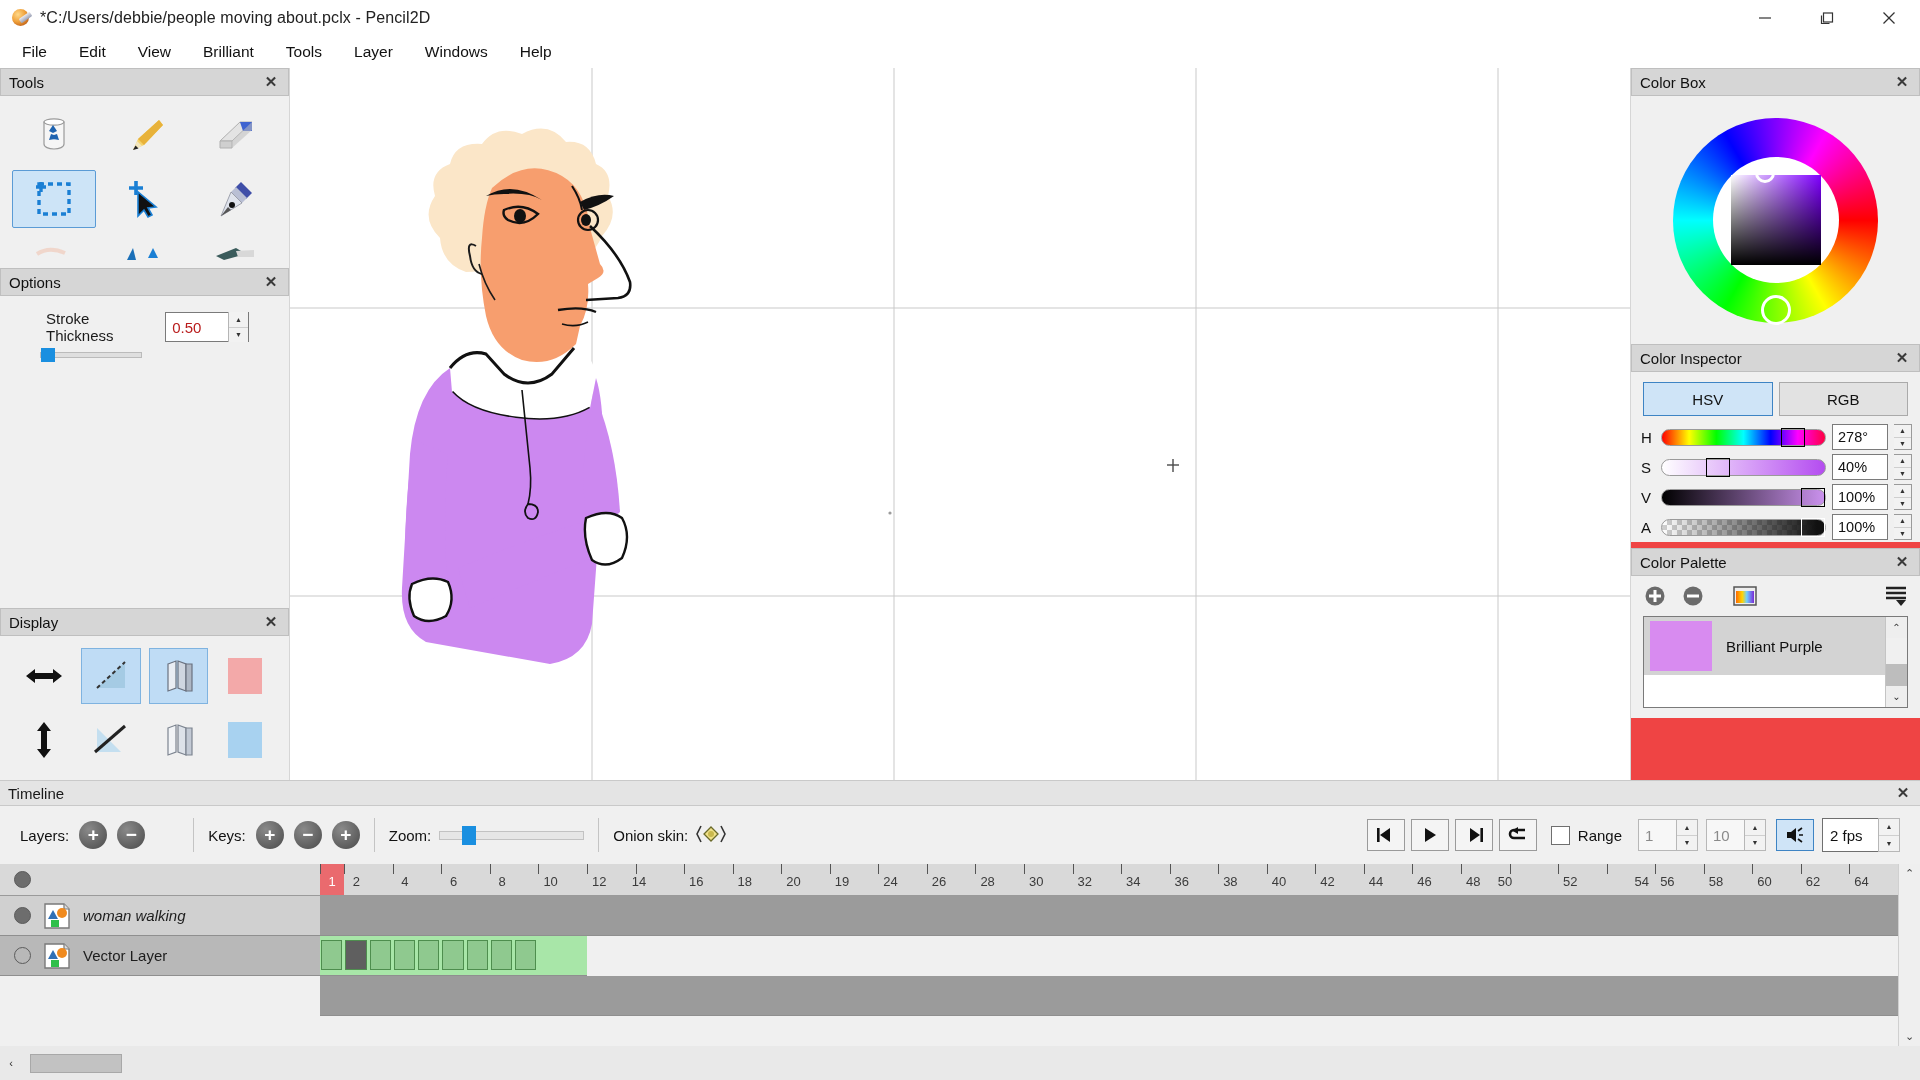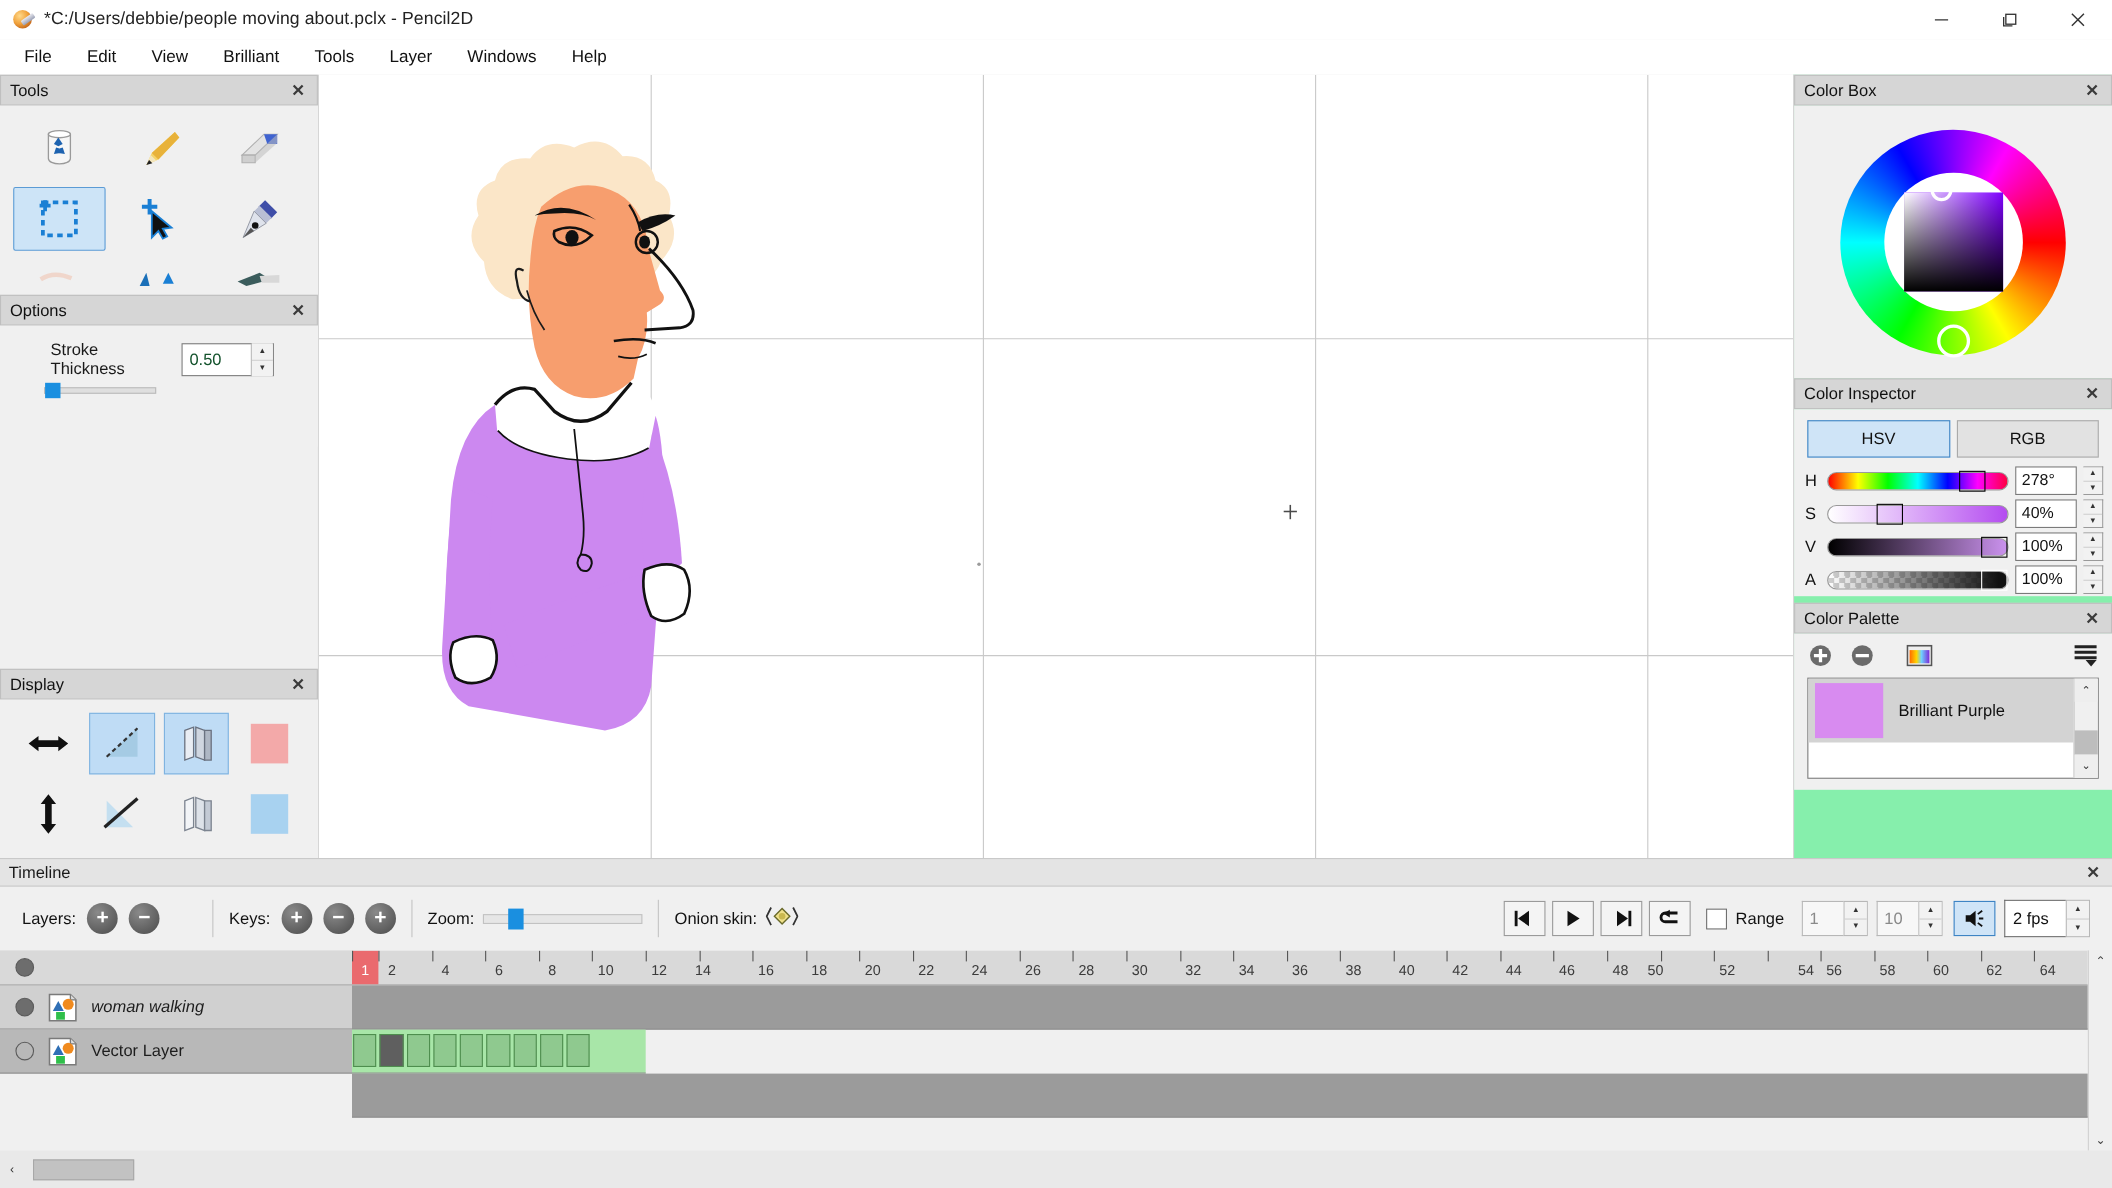--- a/index.html
+++ b/index.html
@@ -29,7 +29,7 @@
   
   .dock-left { width:290px; flex:none; background:#f0f0f0; display:flex; flex-direction:column;
                border-right:1px solid #d6d6d6; }
-  .dock-right { width:290px; flex:none; background:#86efac; display:flex; flex-direction:column;
+  .dock-right { width:290px; flex:none; background:#ef4444; display:flex; flex-direction:column;
                 border-left:1px solid #d6d6d6; }
   .panel-title { height:28px; background:#d6d6d6; border:1px solid #bfbfbf;
       display:flex; align-items:center; padding:0 8px; font-size:15px; color:#111; }

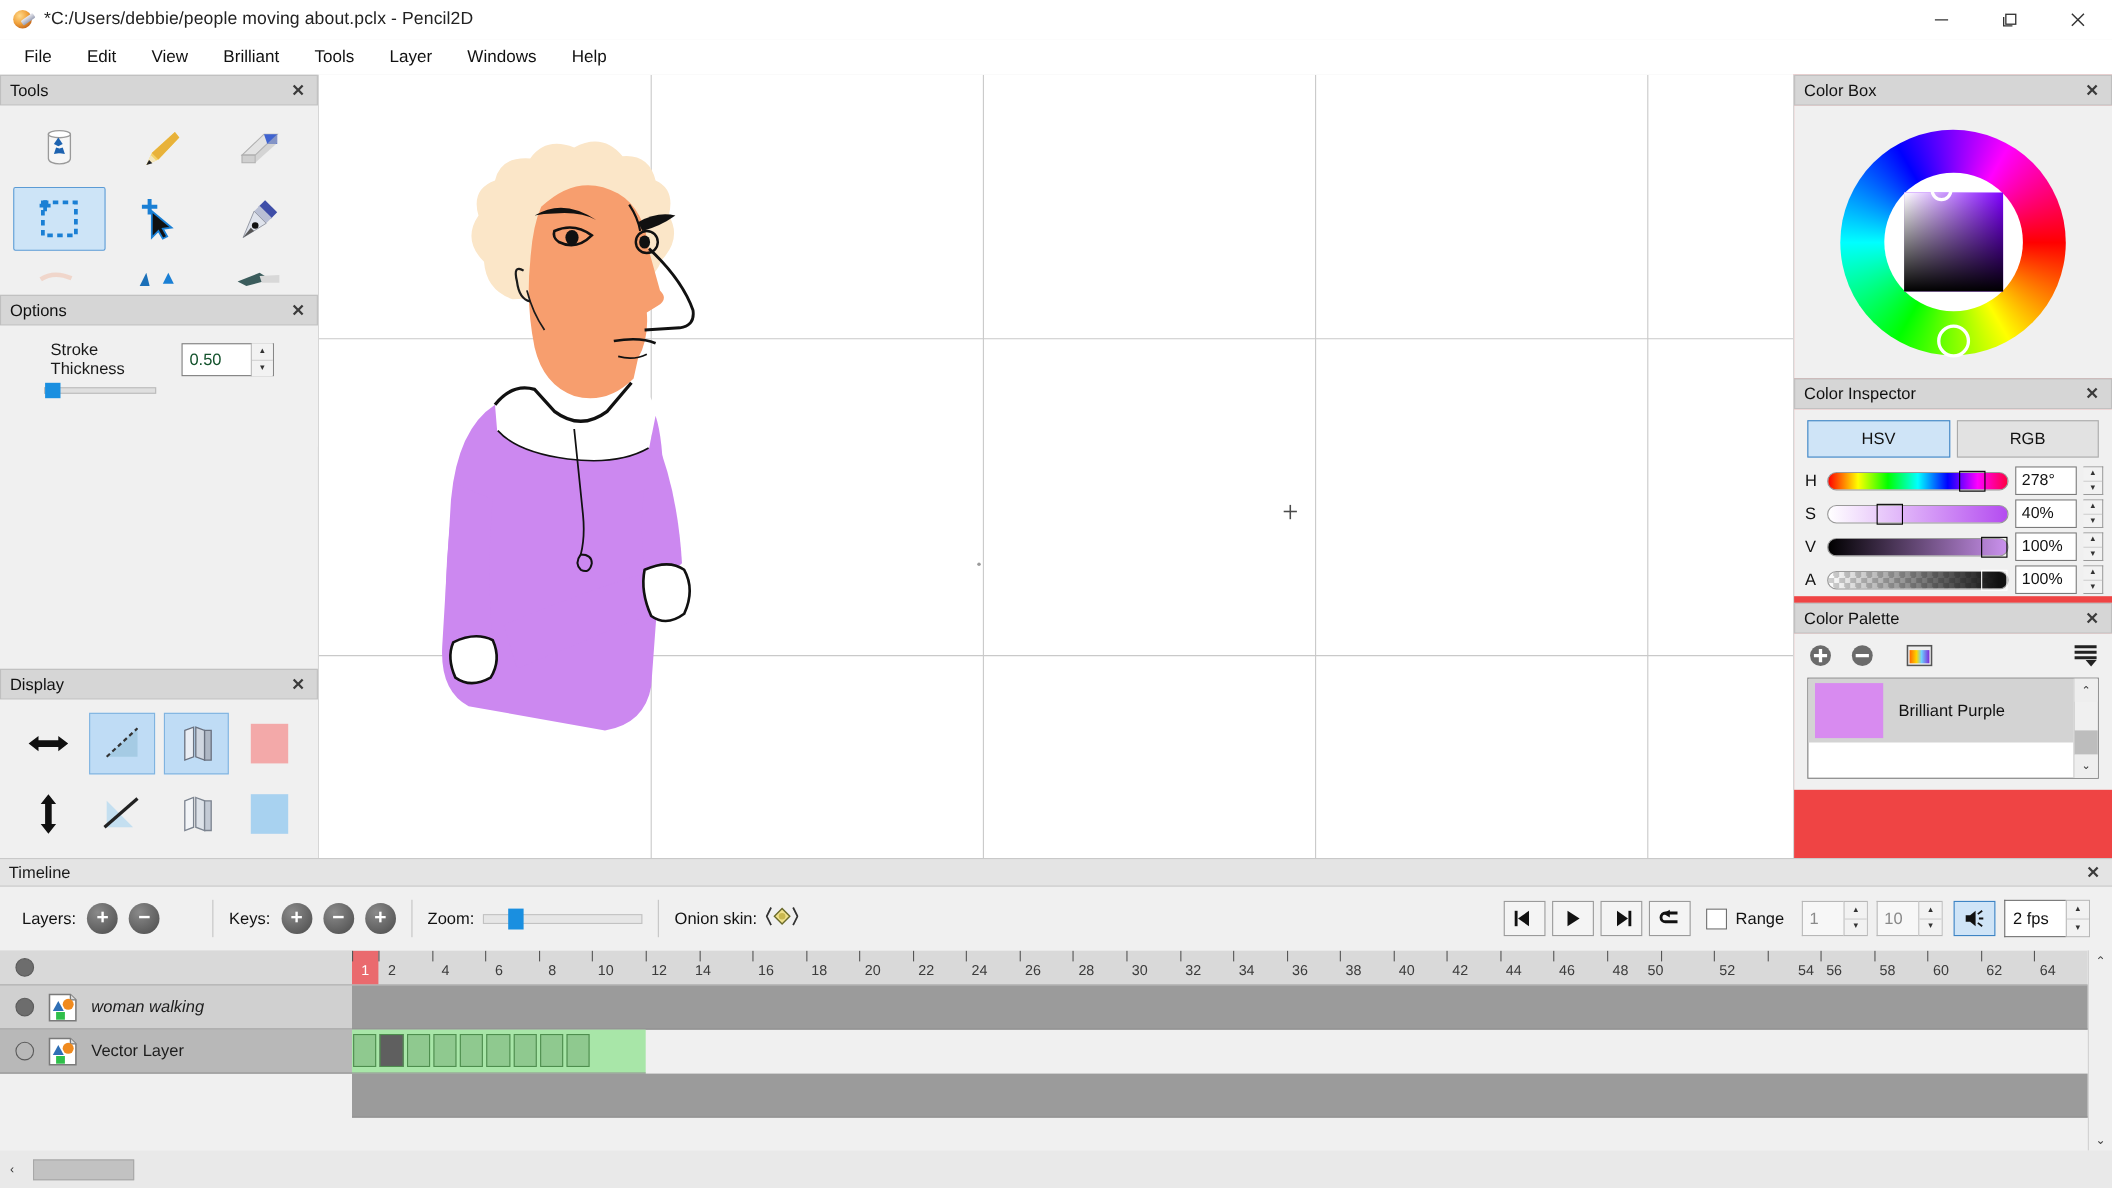--- a/index.html
+++ b/index.html
@@ -49,7 +49,7 @@
   .opt-label { font-size:15px; color:#1a1a1a; }
   .spin { width:88px; height:30px; border:1px solid #7a7a7a; background:#fff; display:flex; align-items:center; }
   .spin input { border:0; outline:0; width:100%; height:100%; padding-left:6px; font-size:15px;
-      font-family:"Liberation Sans", sans-serif; background:transparent; color:#14532d; }
+      font-family:"Liberation Sans", sans-serif; background:transparent; color:#b91c1c; }
   .spin-btns { width:20px; height:30px; border-left:1px solid #b5b5b5; display:flex; flex-direction:column; flex:none; }
   .spin-b { flex:1; display:flex; align-items:center; justify-content:center; background:#f2f2f2; font-size:7px; color:#333; }
   .spin-b+.spin-b { border-top:1px solid #cfcfcf; }

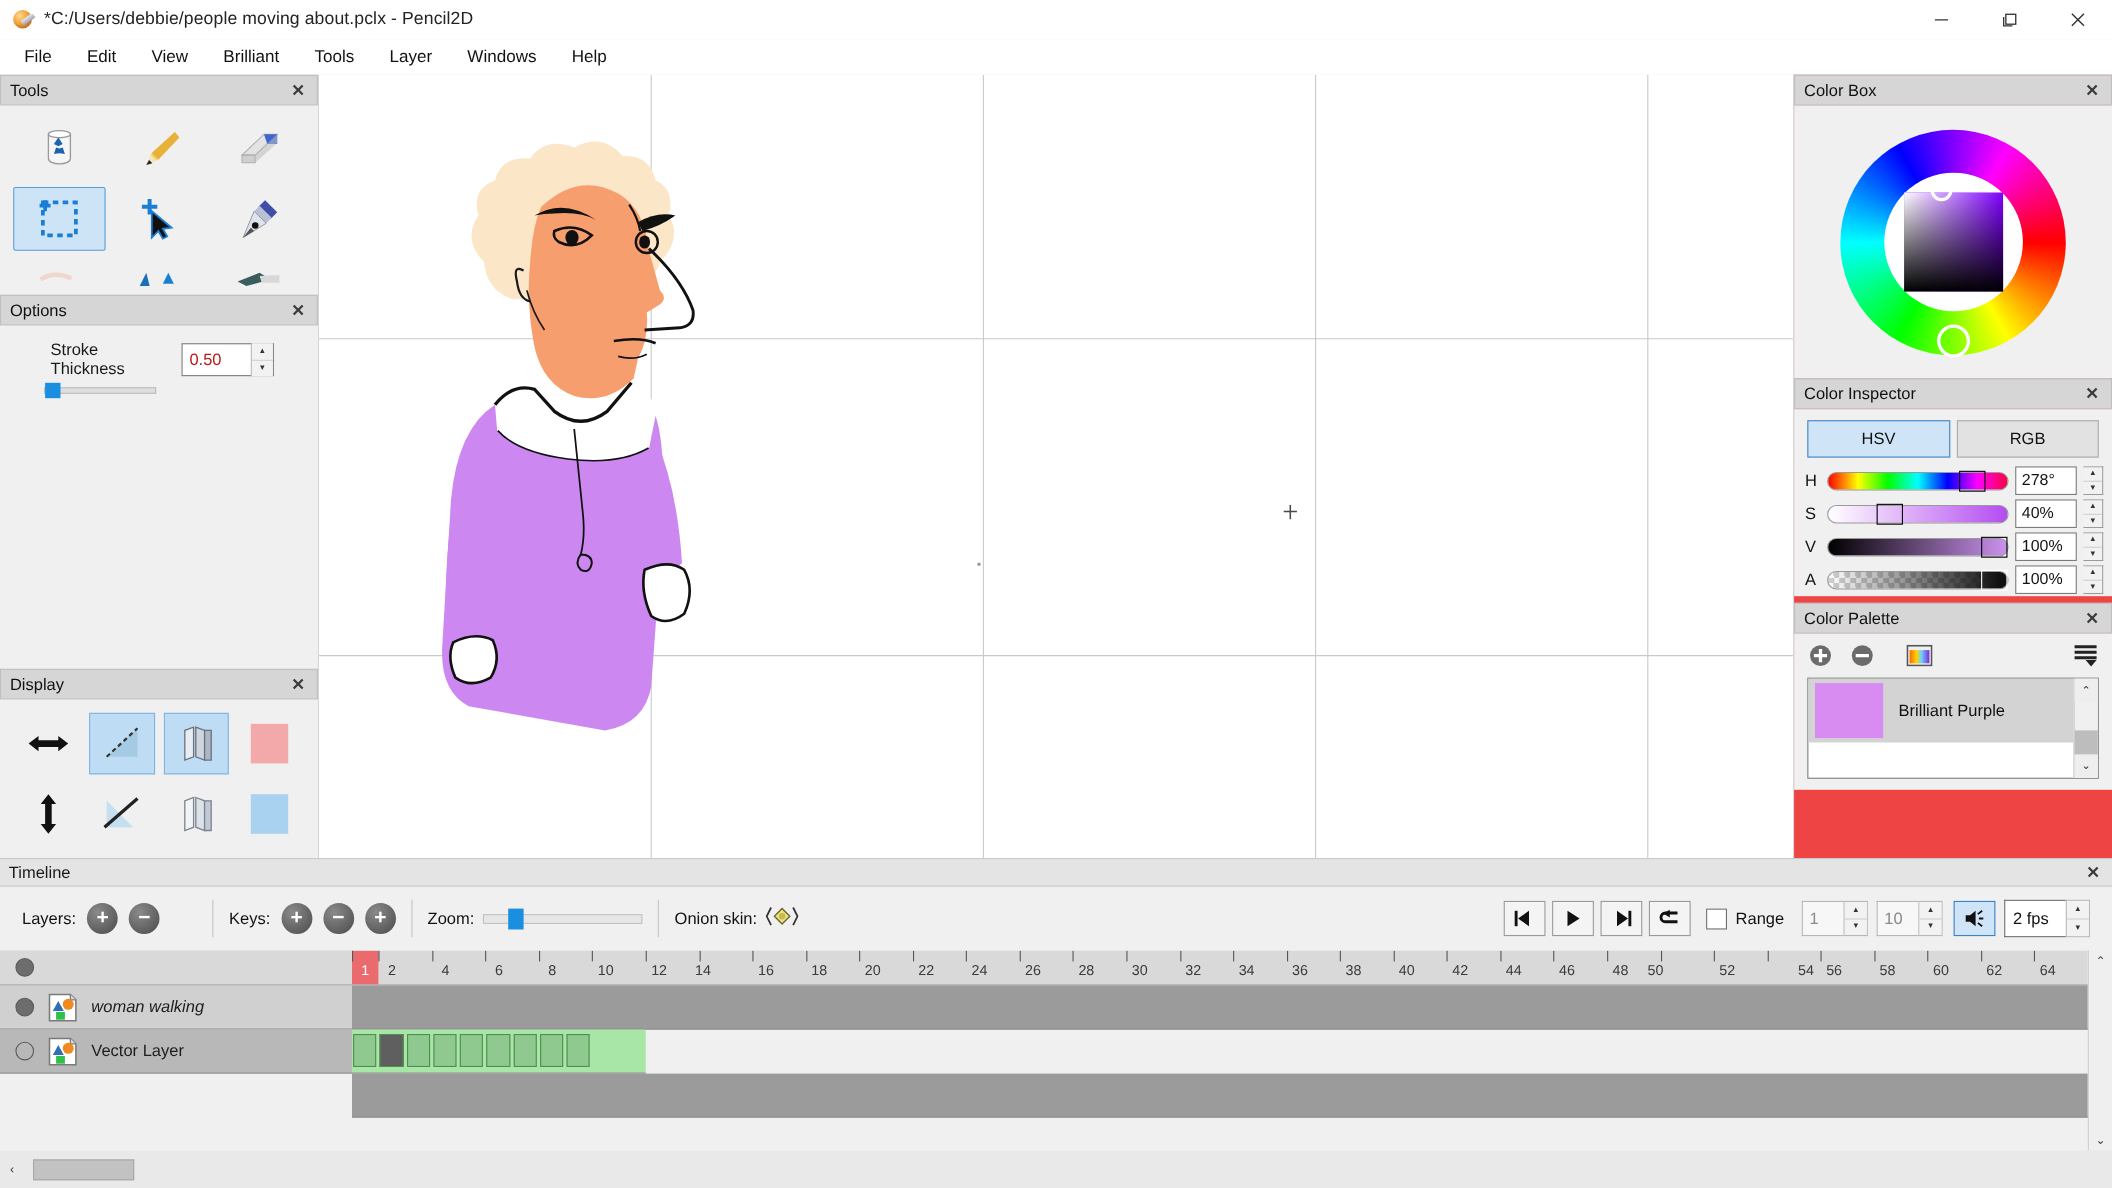--- a/index.html
+++ b/index.html
@@ -726,7 +726,7 @@
             <div class="rtick" style="left: 461.262px;"></div>
             <div class="rnum" style="left: 473.4px;">20</div>
             <div class="rtick" style="left: 509.815px;"></div>
-            <div class="rnum" style="left: 521.954px;">22</div>
+            <div class="rnum" style="left: 521.954px;">19</div>
             <div class="rtick" style="left: 558.369px;"></div>
             <div class="rnum" style="left: 570.508px;">24</div>
             <div class="rtick" style="left: 606.923px;"></div>

